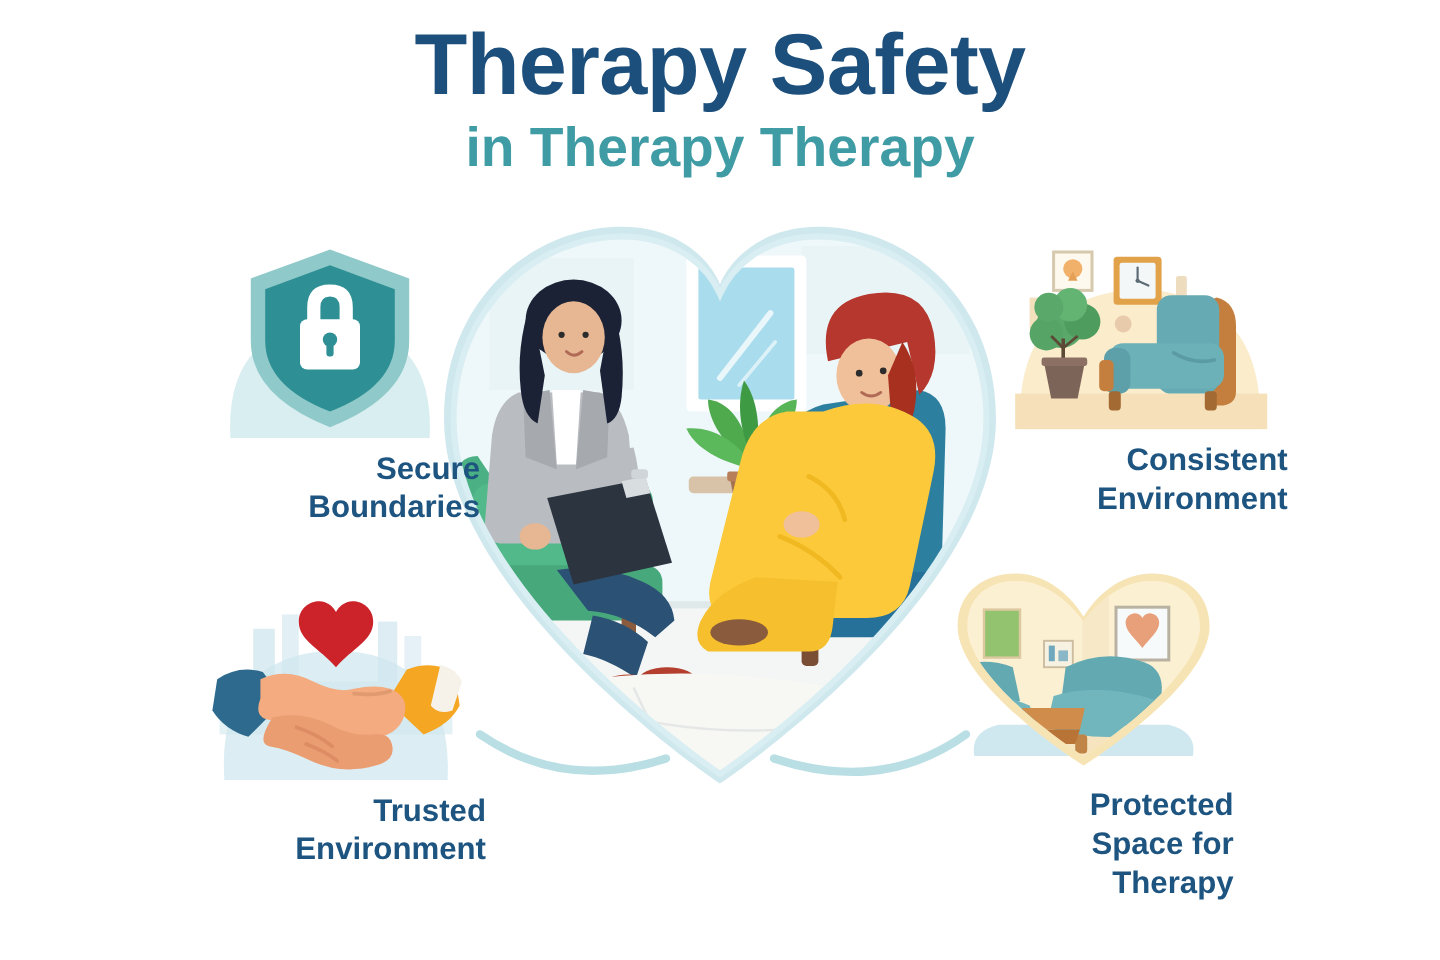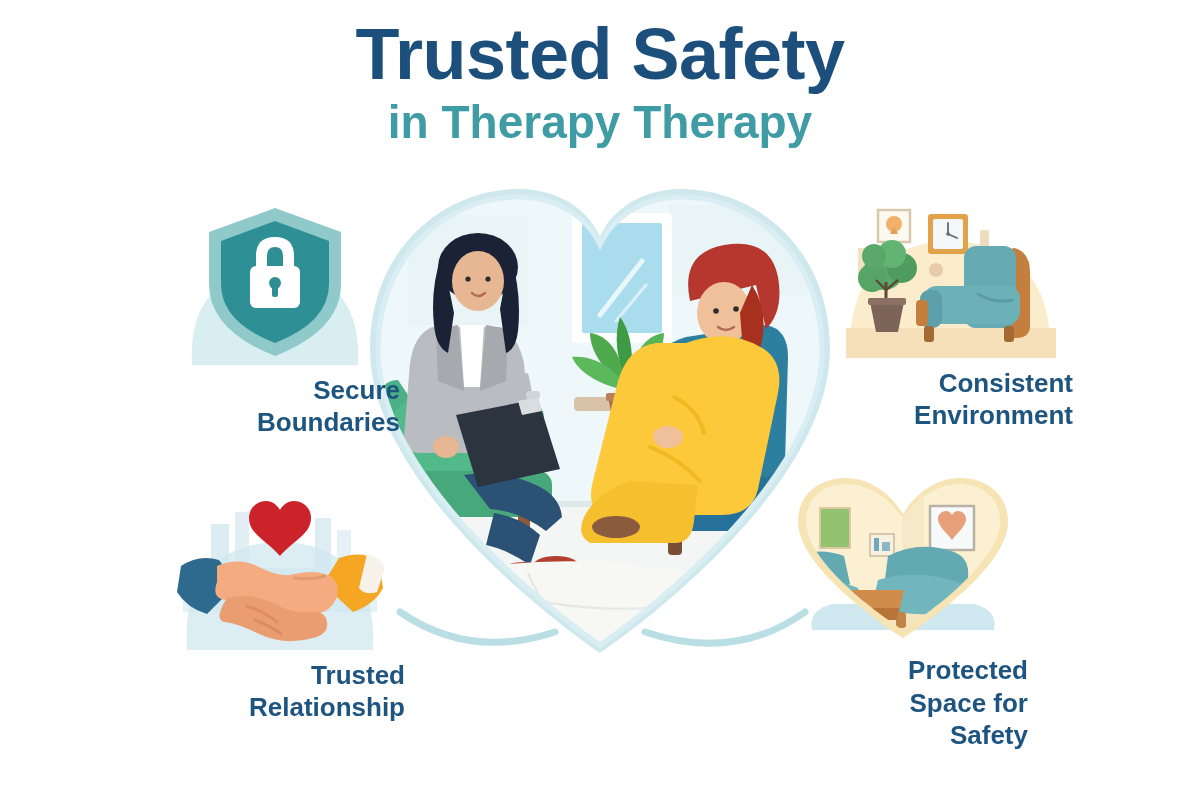--- a/index.html
+++ b/index.html
@@ -106,7 +106,7 @@
 <div id="infographic">
 
   <div class="title-block">
-    <span class="title-main">Trusted Safety</span>
+    <span class="title-main">Therapy Safety</span>
     <span class="title-sub">in Therapy Therapy</span>
   </div>
 

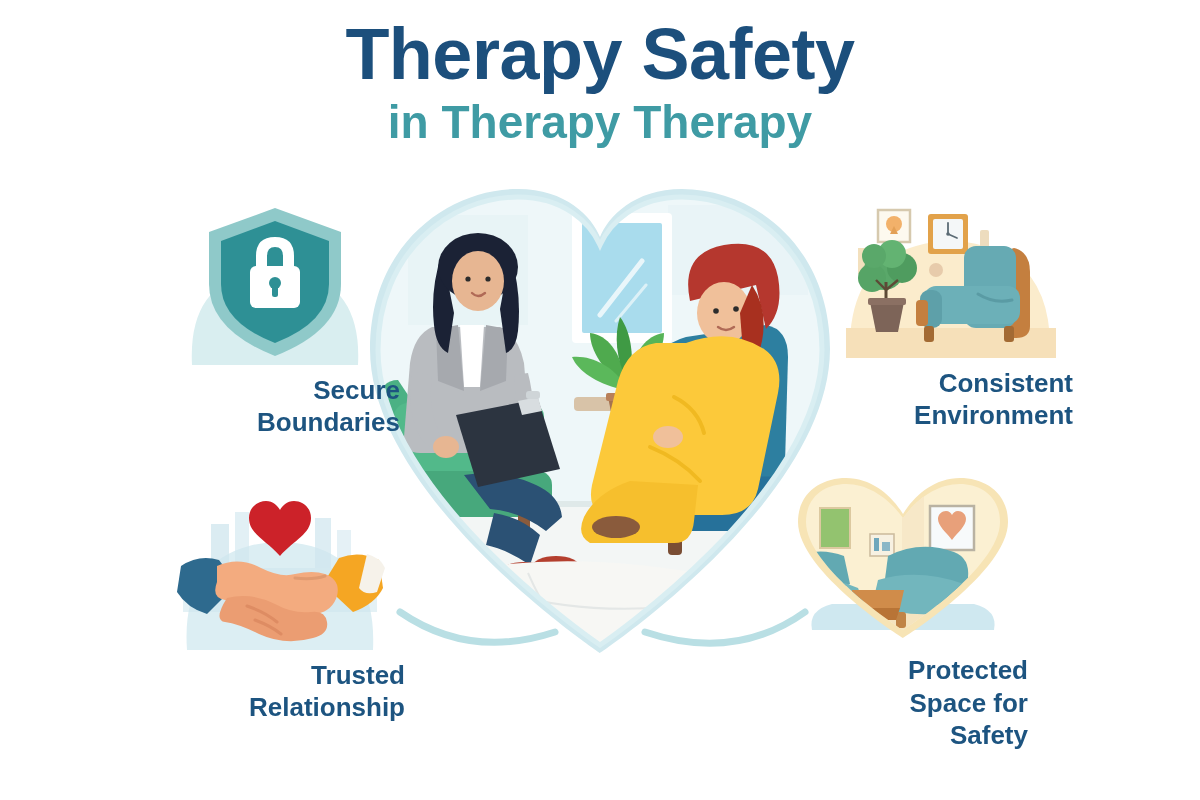--- a/index.html
+++ b/index.html
@@ -285,7 +285,7 @@
       </svg>
     </div>
     <div class="node-label">Trusted
-Relationship</div>
+Environment</div>
   </div>
 
   <div class="node" id="node-consistent">

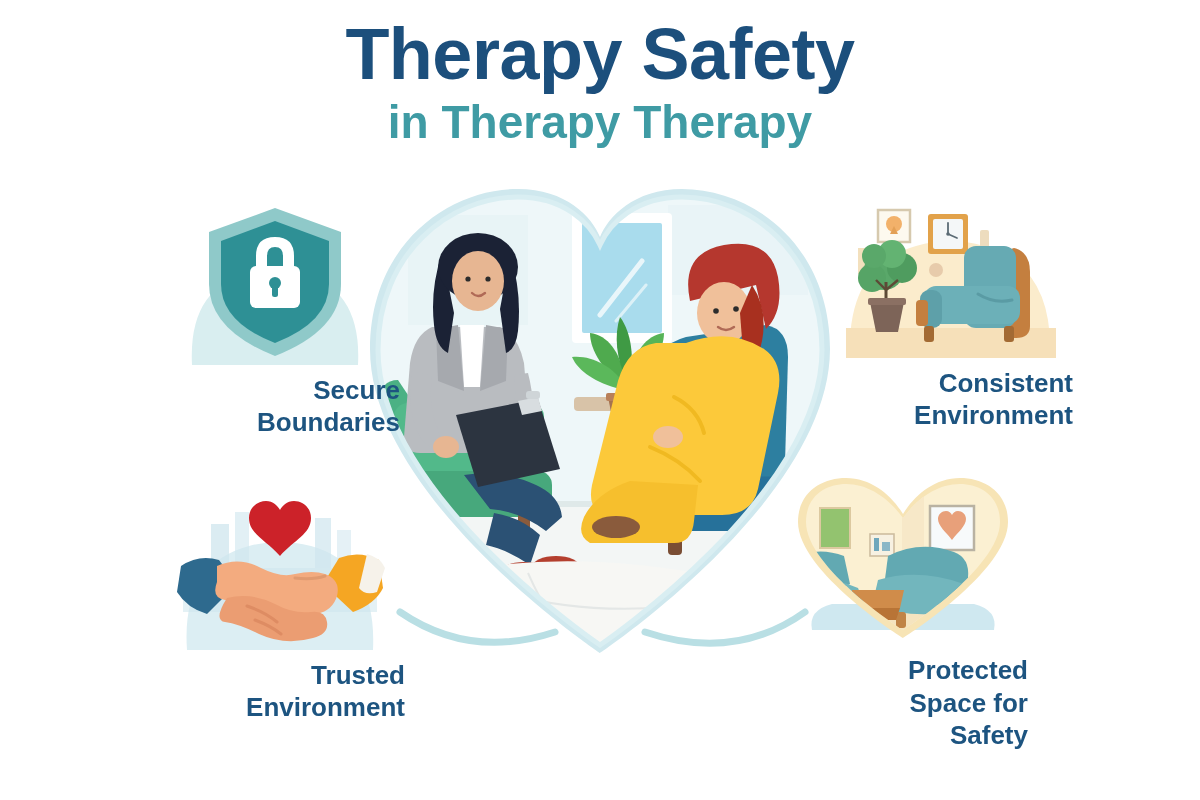--- a/index.html
+++ b/index.html
@@ -392,7 +392,7 @@
     </div>
     <div class="node-label three-line">Protected
 Space for
-Safety</div>
+Therapy</div>
   </div>
 
 </div>

